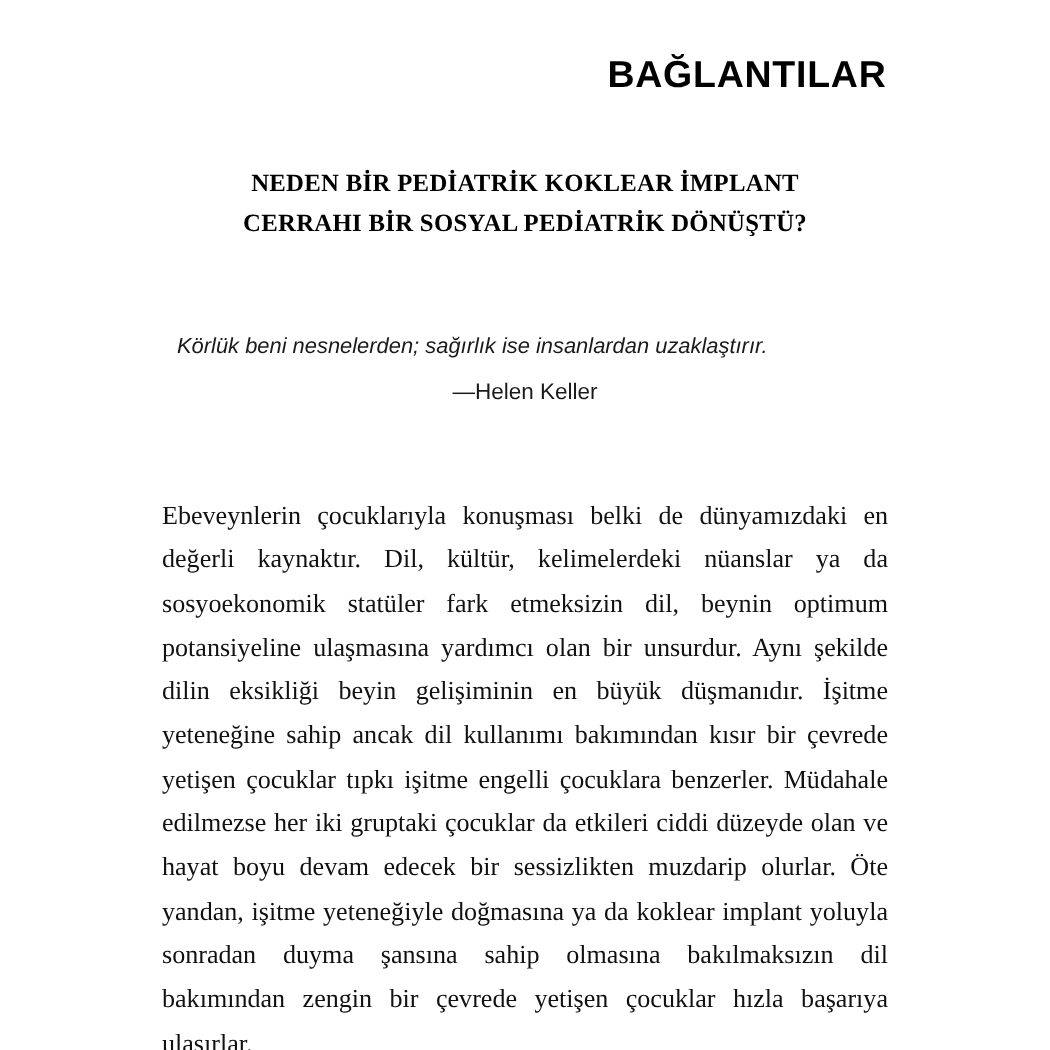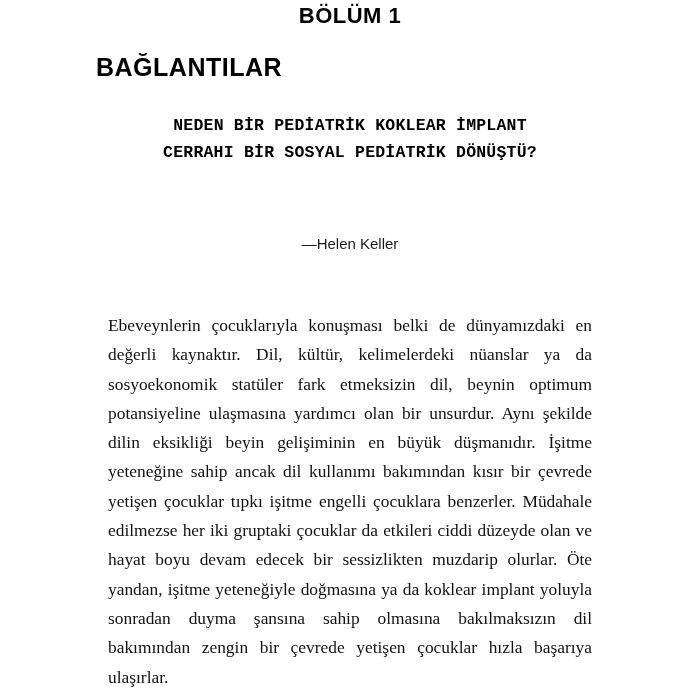--- a/index.html
+++ b/index.html
@@ -97,7 +97,6 @@
 
 <div class="page">
 
-  <h2 class="chapter-number">BÖLÜM 1</h2>
 
   <h1 class="chapter-title">BAĞLANTILAR</h1>
 

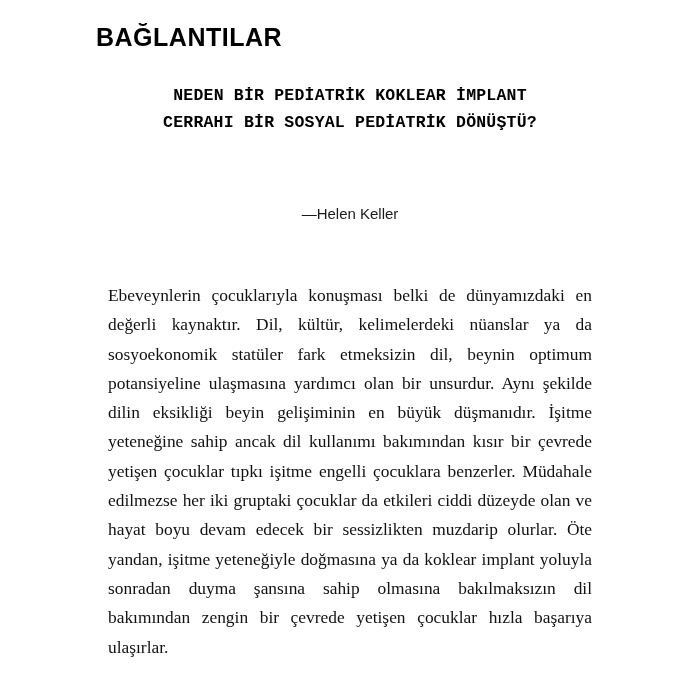--- a/index.html
+++ b/index.html
@@ -33,12 +33,12 @@
     color: #000000;
   }
   .chapter-title {
-    text-align: left;
+    text-align: right;
     font-family: "Liberation Sans", sans-serif;
     font-weight: bold;
     font-size: 25px;
     letter-spacing: 0.5px;
-    margin: 0;
+    margin: 13px;
     padding-top: 22px;
     line-height: 30px;
     color: #000000;

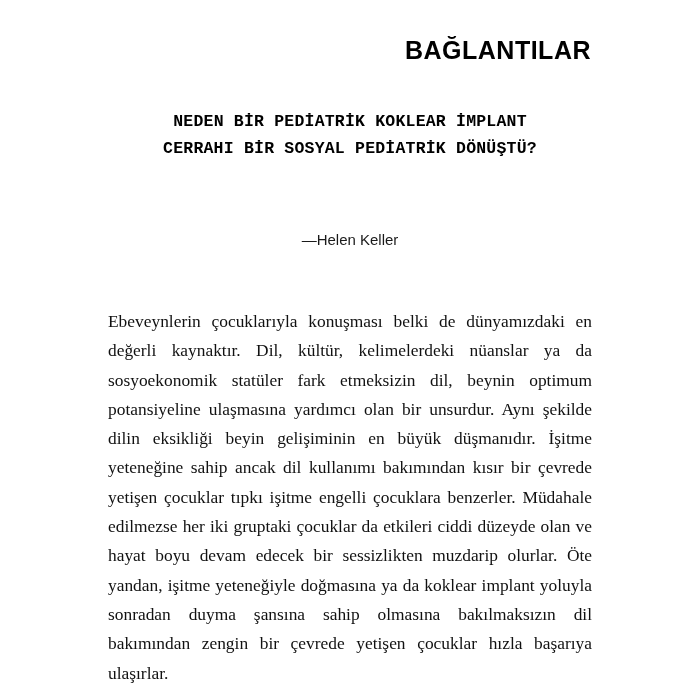--- a/index.html
+++ b/index.html
@@ -45,7 +45,7 @@
   }
   .chapter-subtitle {
     text-align: center;
-    font-family: Liberation Mono, monospace;
+    font-family: Liberation Serif, serif;
     font-weight: bold;
     font-size: 16.5px;
     letter-spacing: 0.2px;

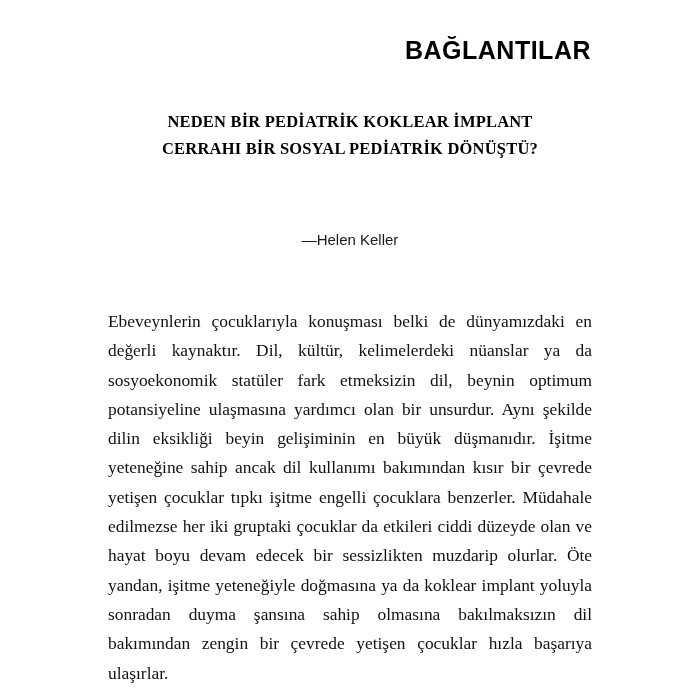--- a/index.html
+++ b/index.html
@@ -106,6 +106,7 @@
   </h3>
 
   <blockquote class="epigraph">
+    <span class="quote-text">Körlük beni nesnelerden; sağırlık ise insanlardan uzaklaştırır.</span>
     <span class="attribution">—Helen Keller</span>
   </blockquote>
 

